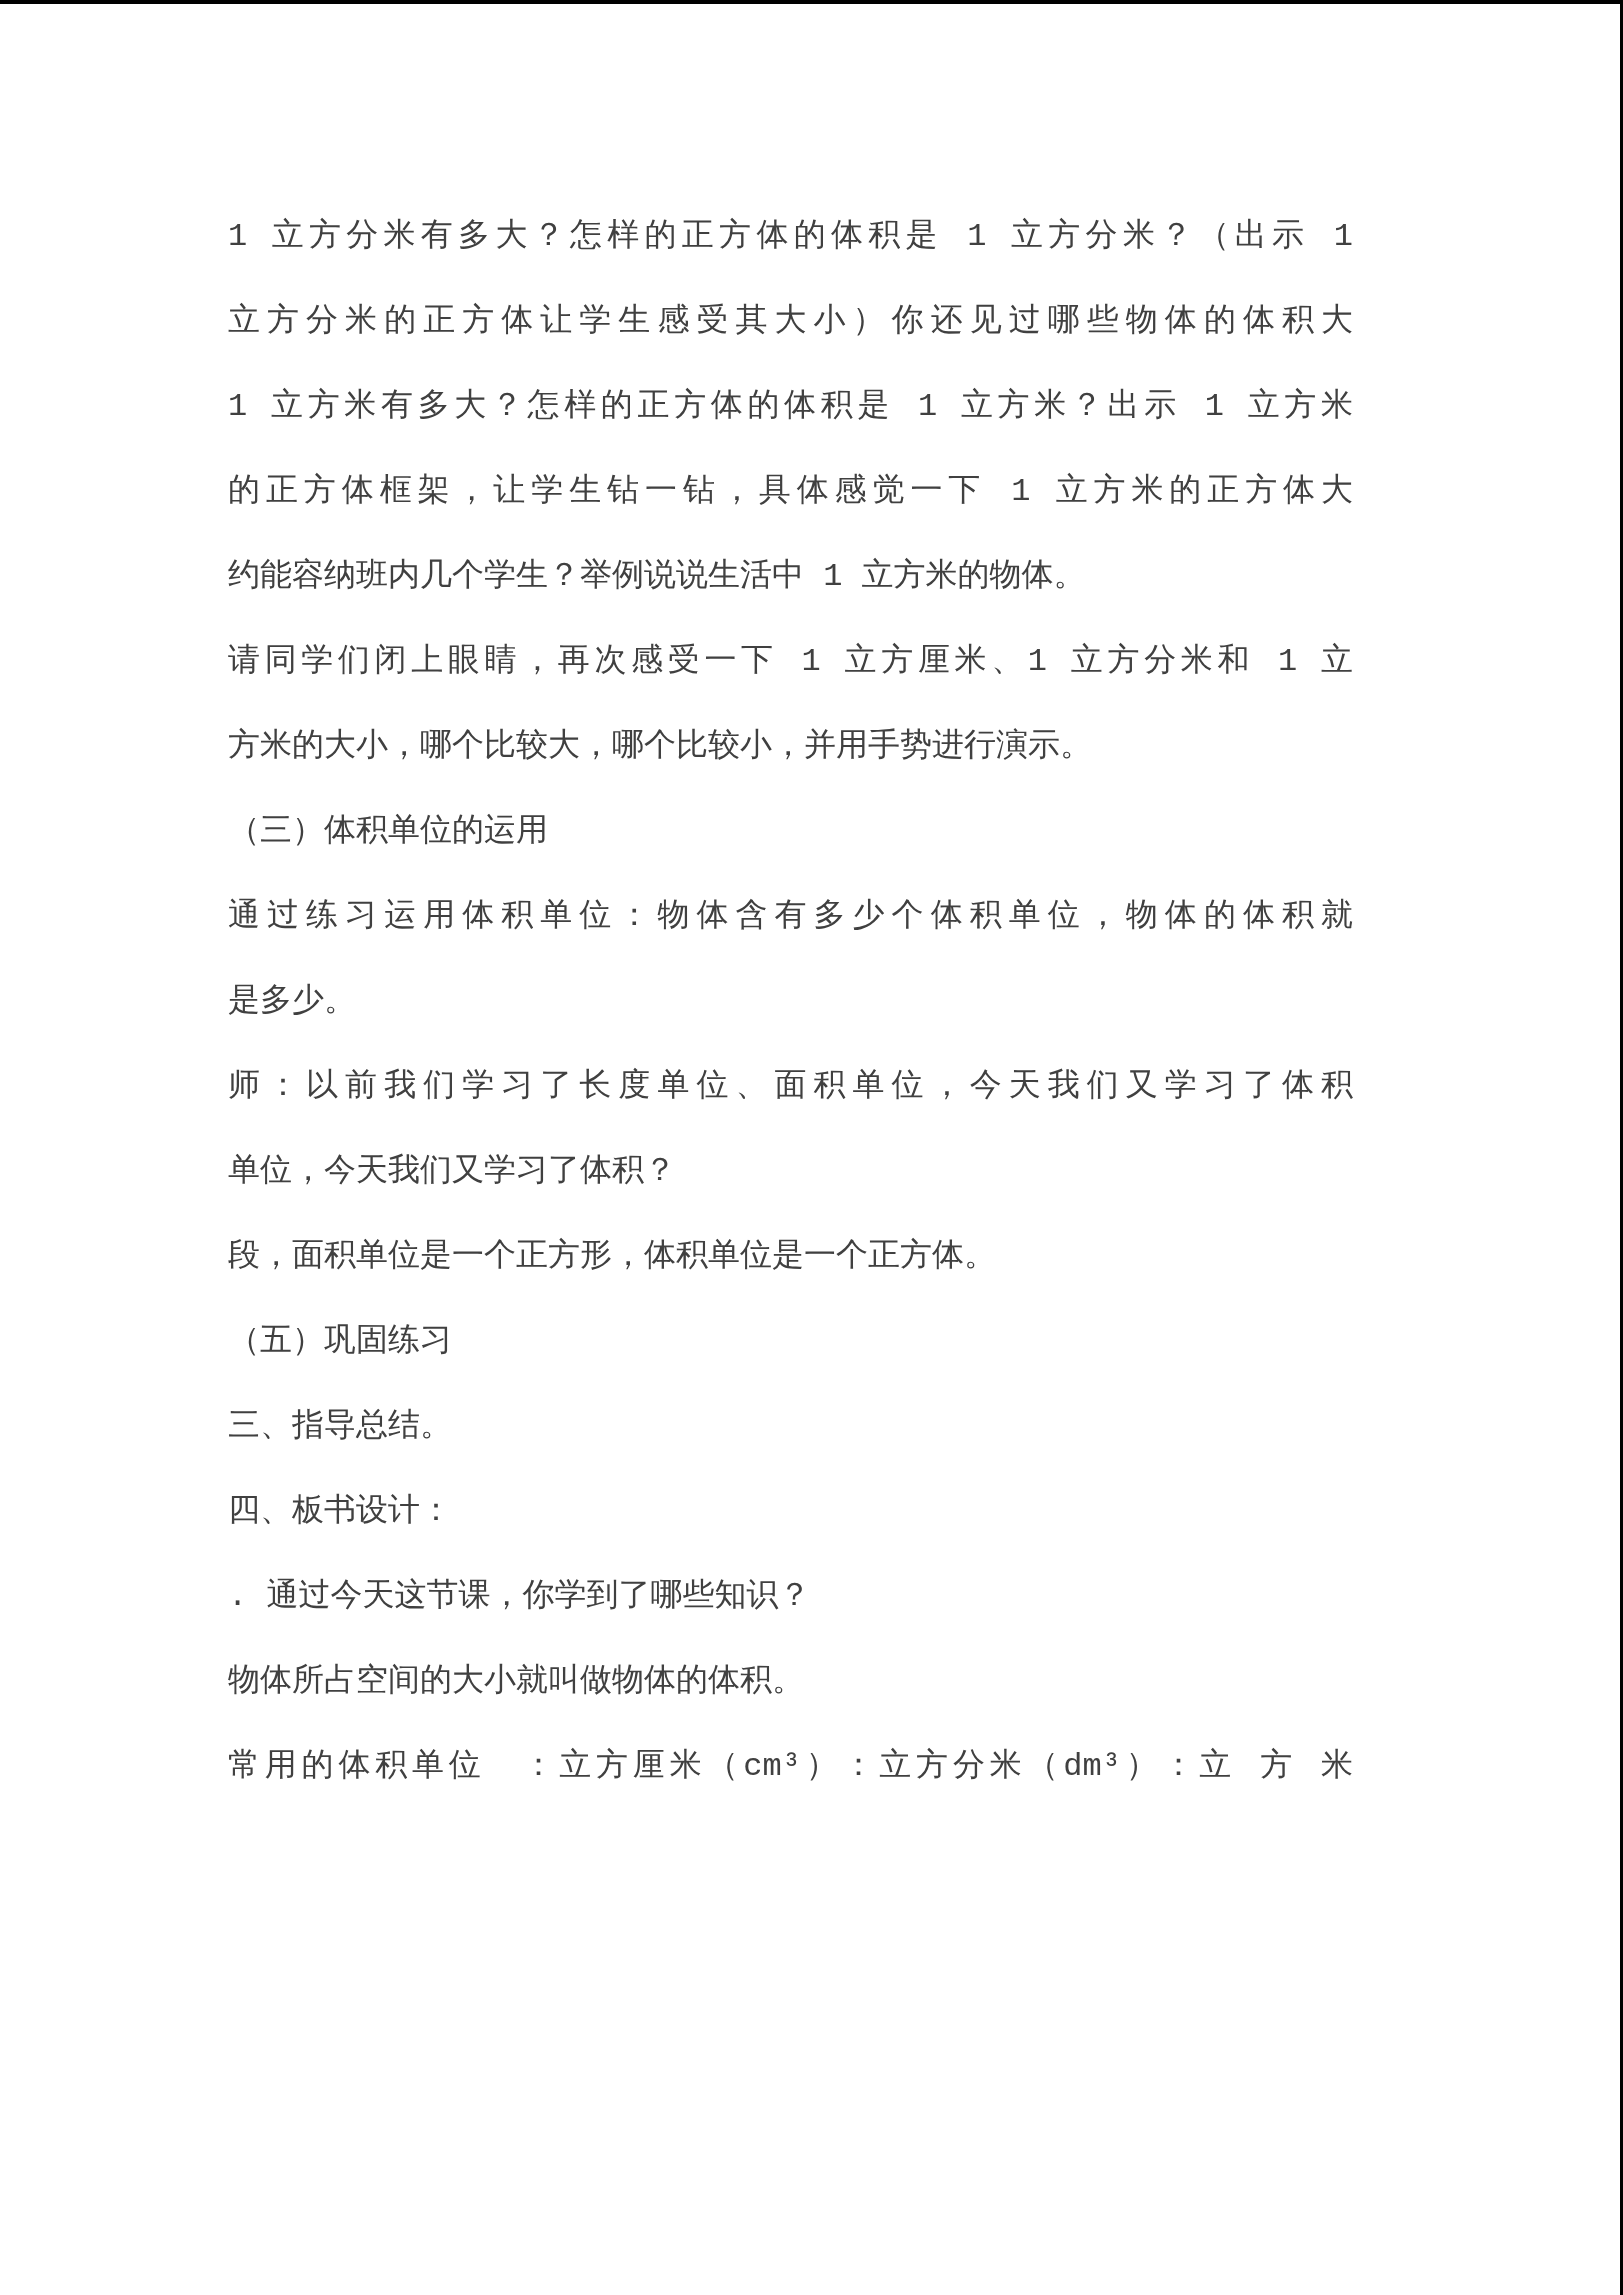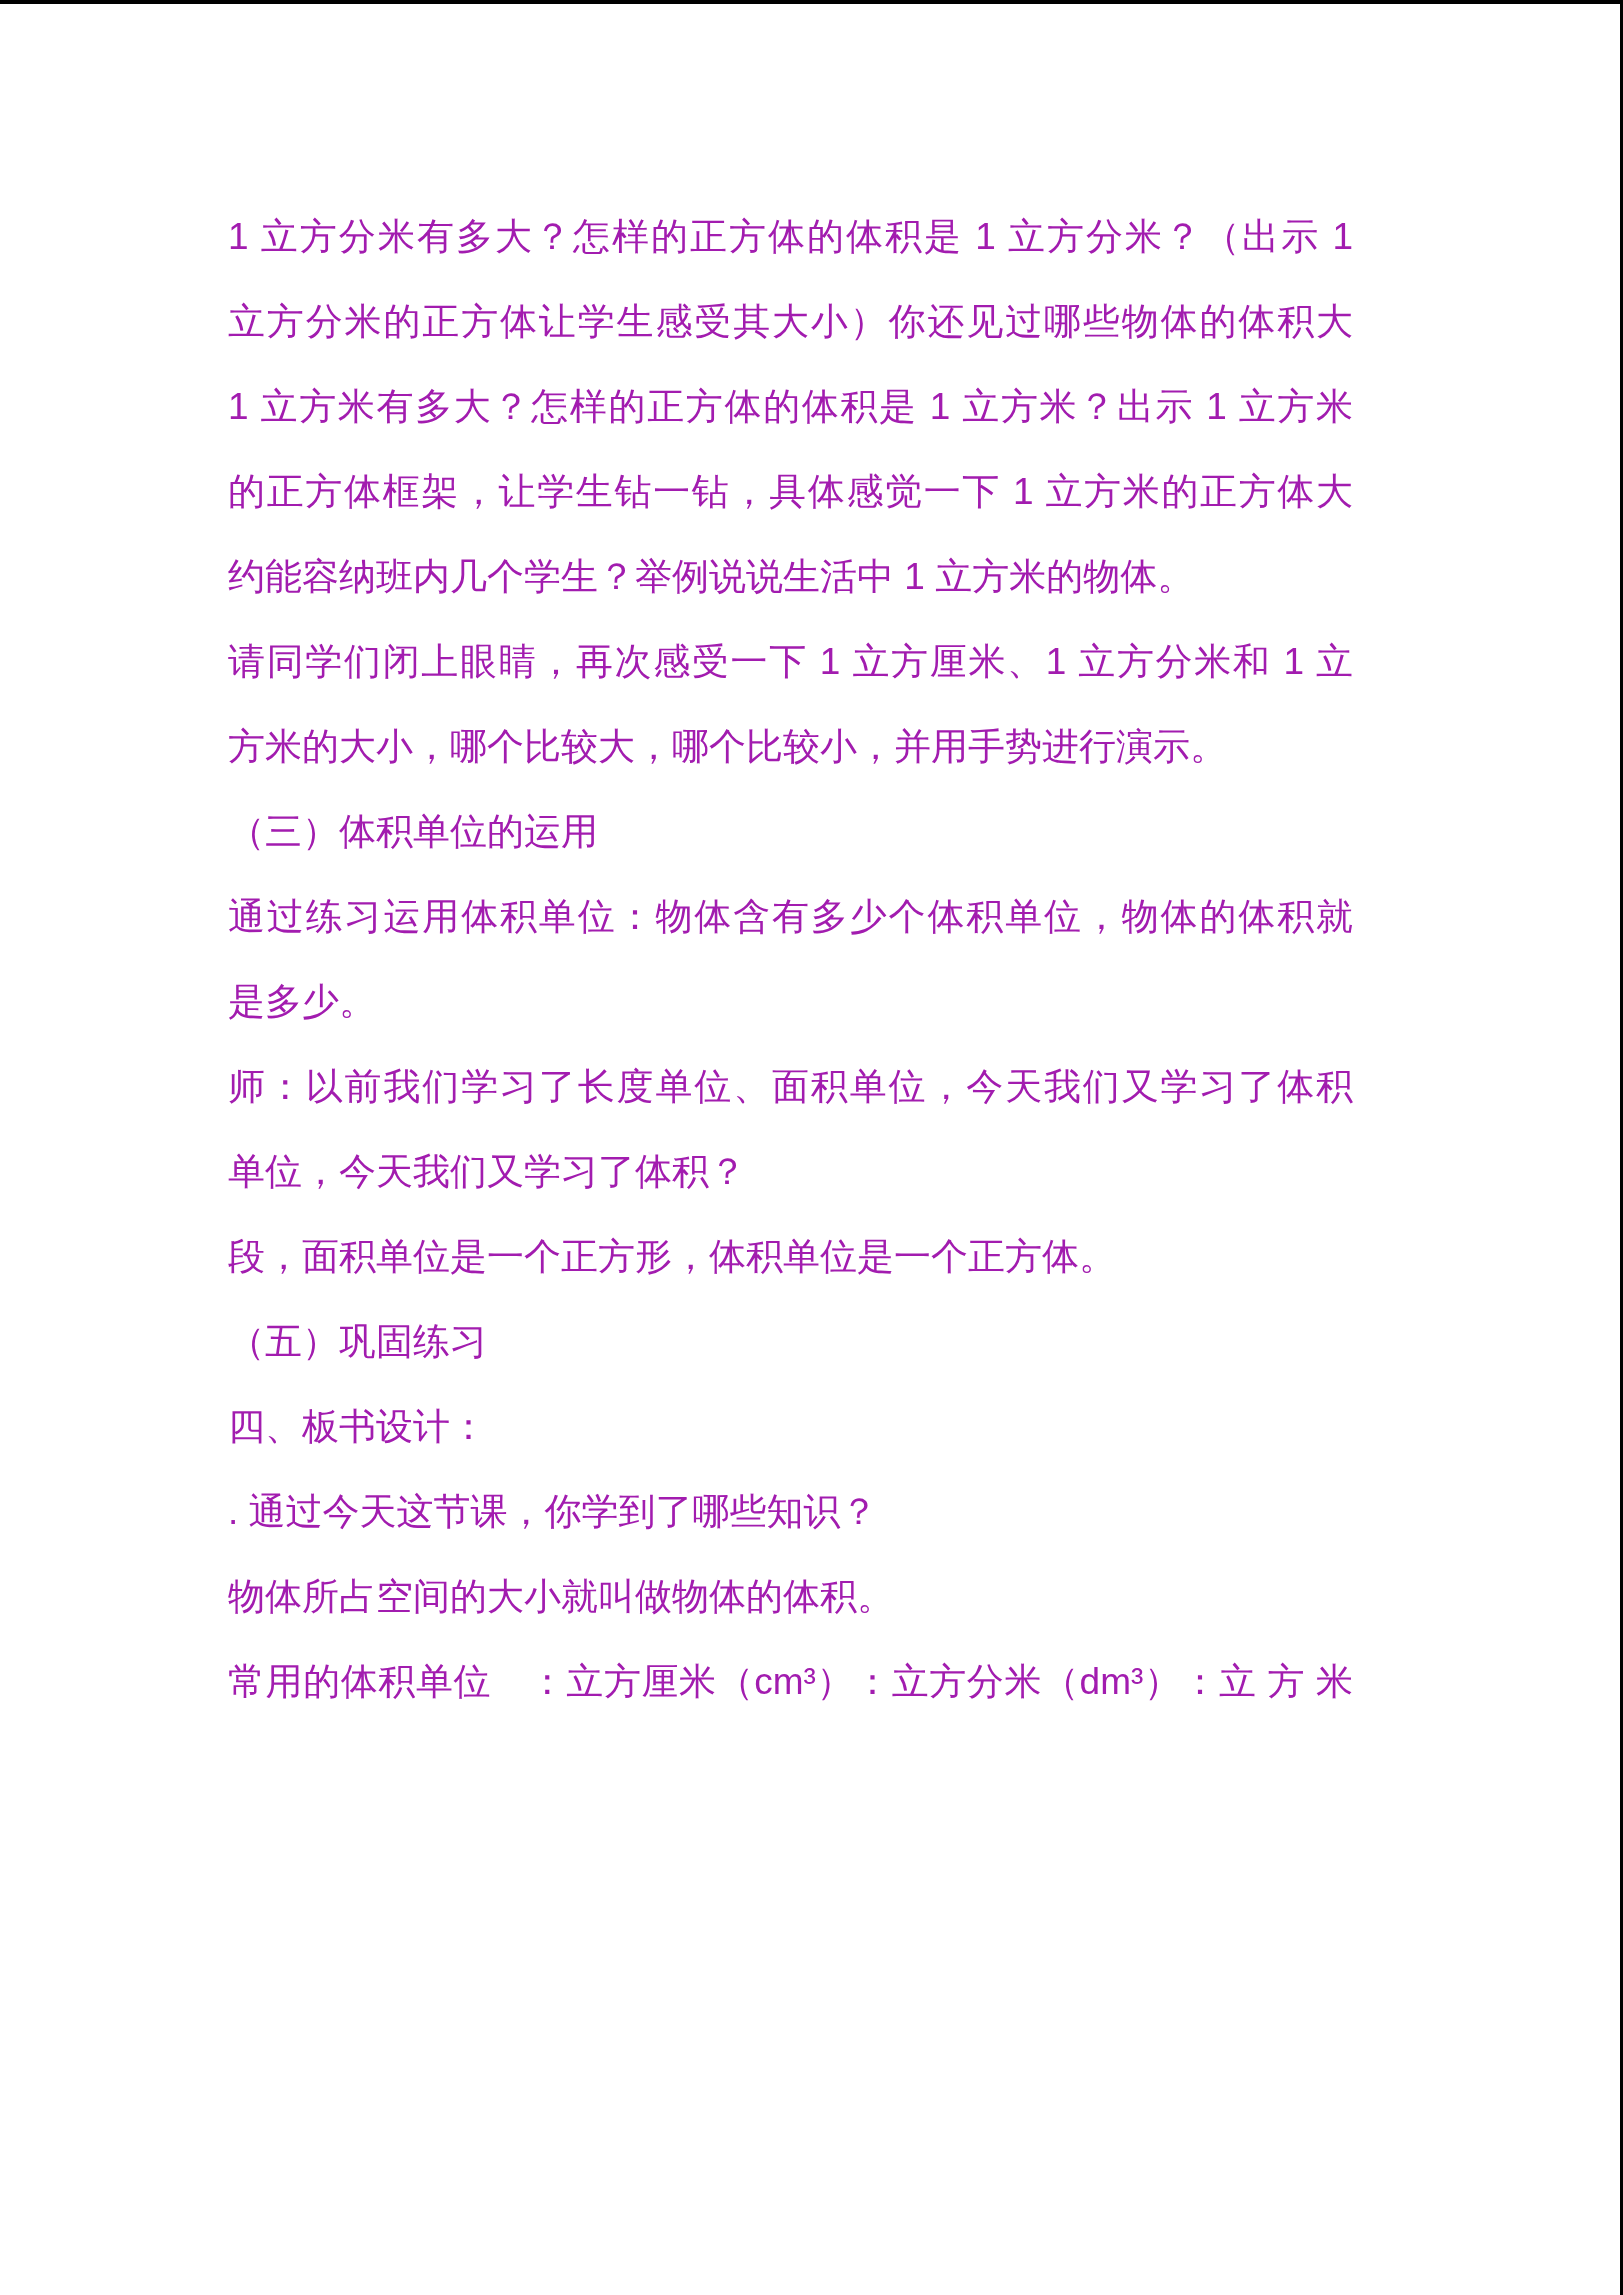--- a/index.html
+++ b/index.html
@@ -35,11 +35,11 @@
   }
 
   .line {
-    font-family: Liberation Sans, sans-serif;
-    font-size: 37px;
+    font-family: Liberation Mono, monospace;
+    font-size: 32px;
     line-height: 85px;
     height: 85px;
-    color: #a21caf;
+    color: #404040;
     white-space: pre-wrap;
     text-align: left;
   }

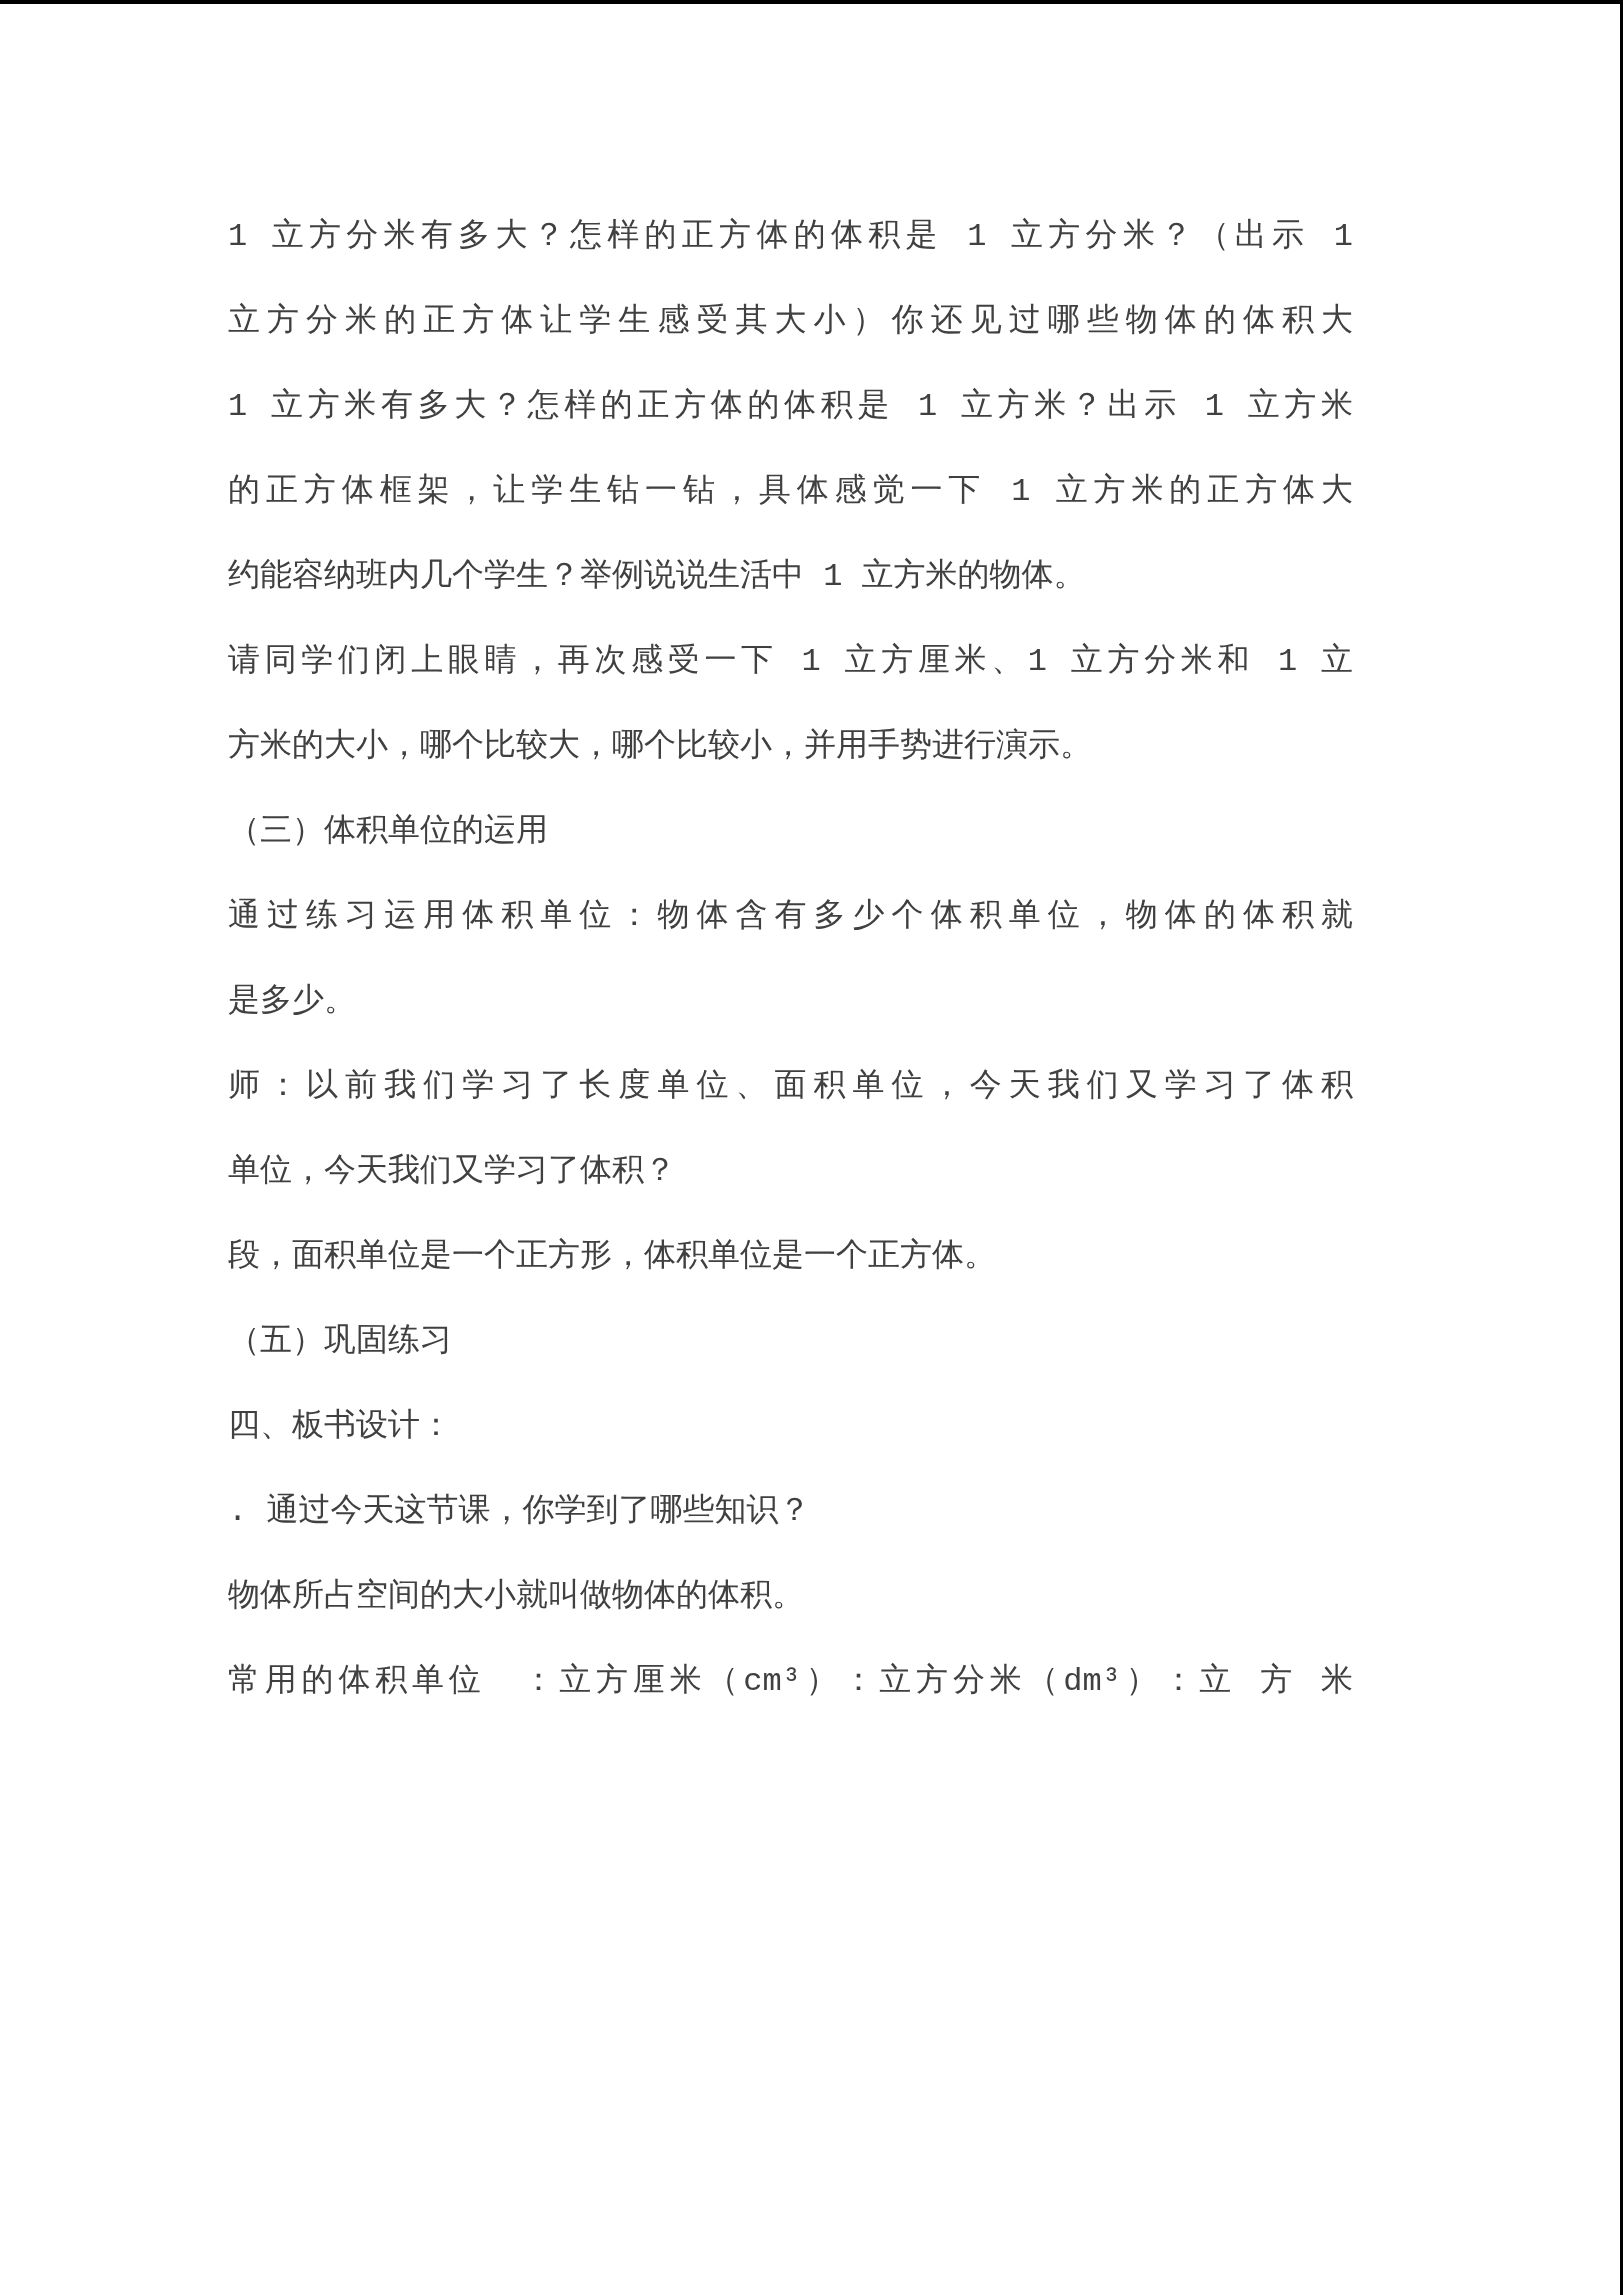--- a/index.html
+++ b/index.html
@@ -71,6 +71,7 @@
     <div class="line">单位，今天我们又学习了体积？</div>
     <div class="line">段，面积单位是一个正方形，体积单位是一个正方体。</div>
     <div class="line">（五）巩固练习</div>
+    <div class="line">三、指导总结。</div>
     <div class="line">四、板书设计：</div>
     <div class="line">. 通过今天这节课，你学到了哪些知识？</div>
     <div class="line">物体所占空间的大小就叫做物体的体积。</div>

